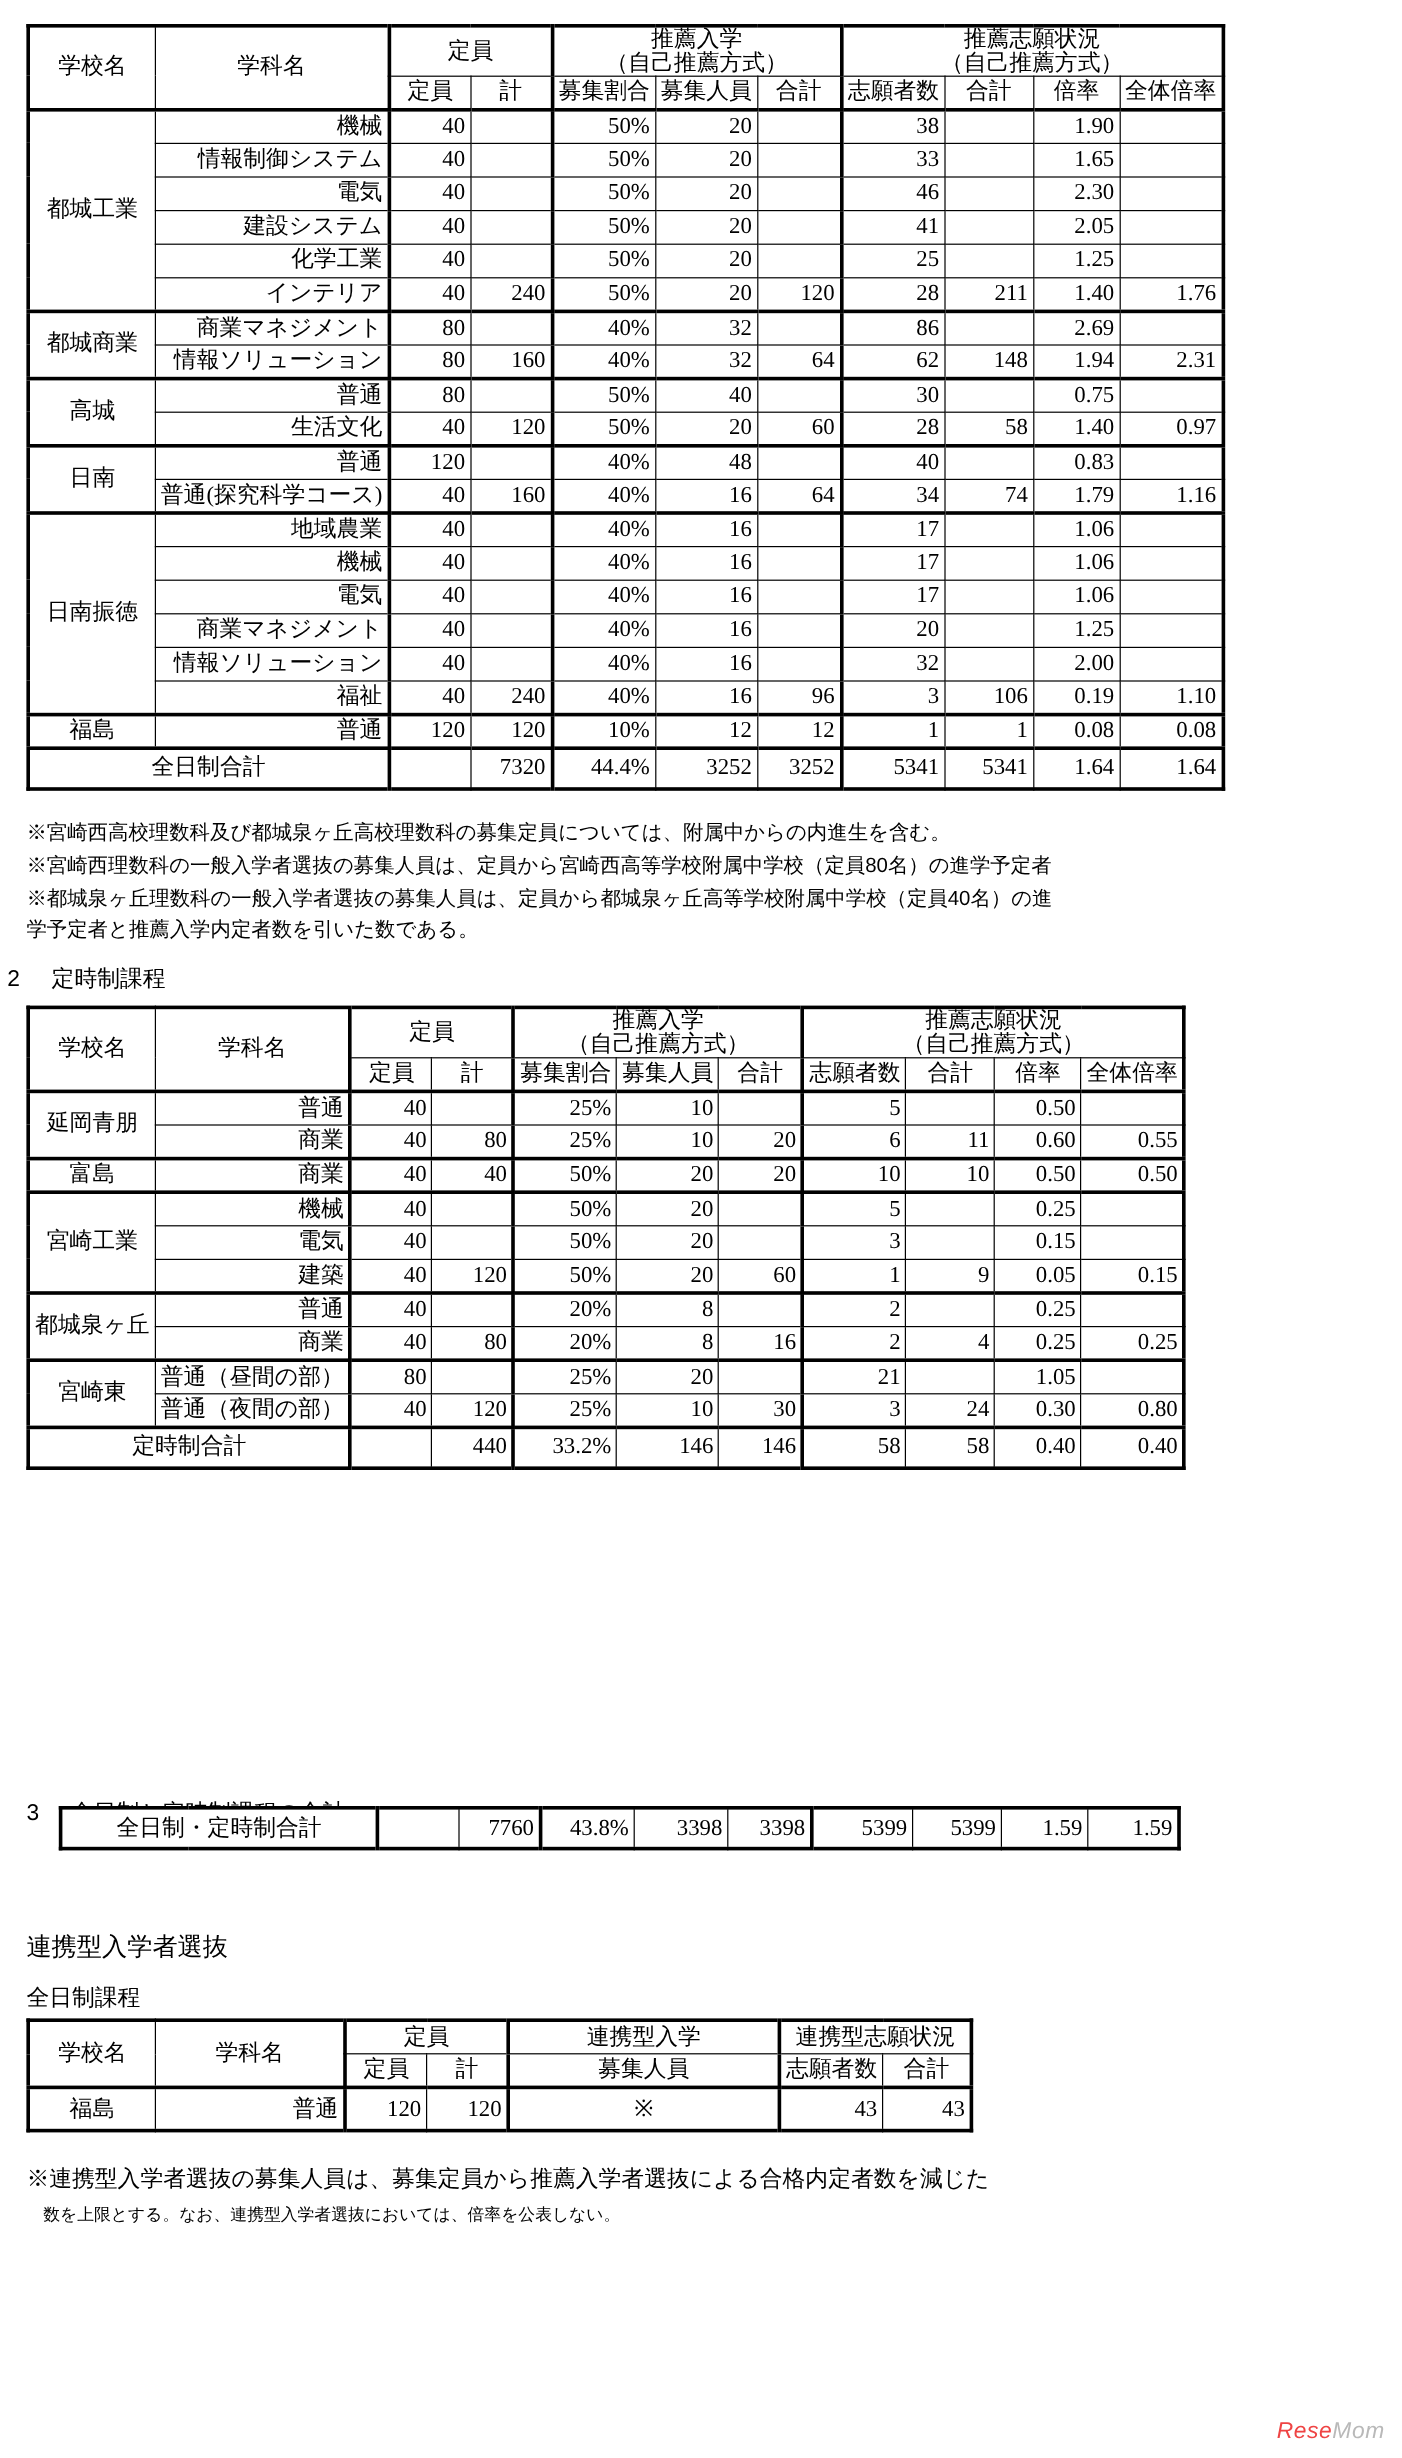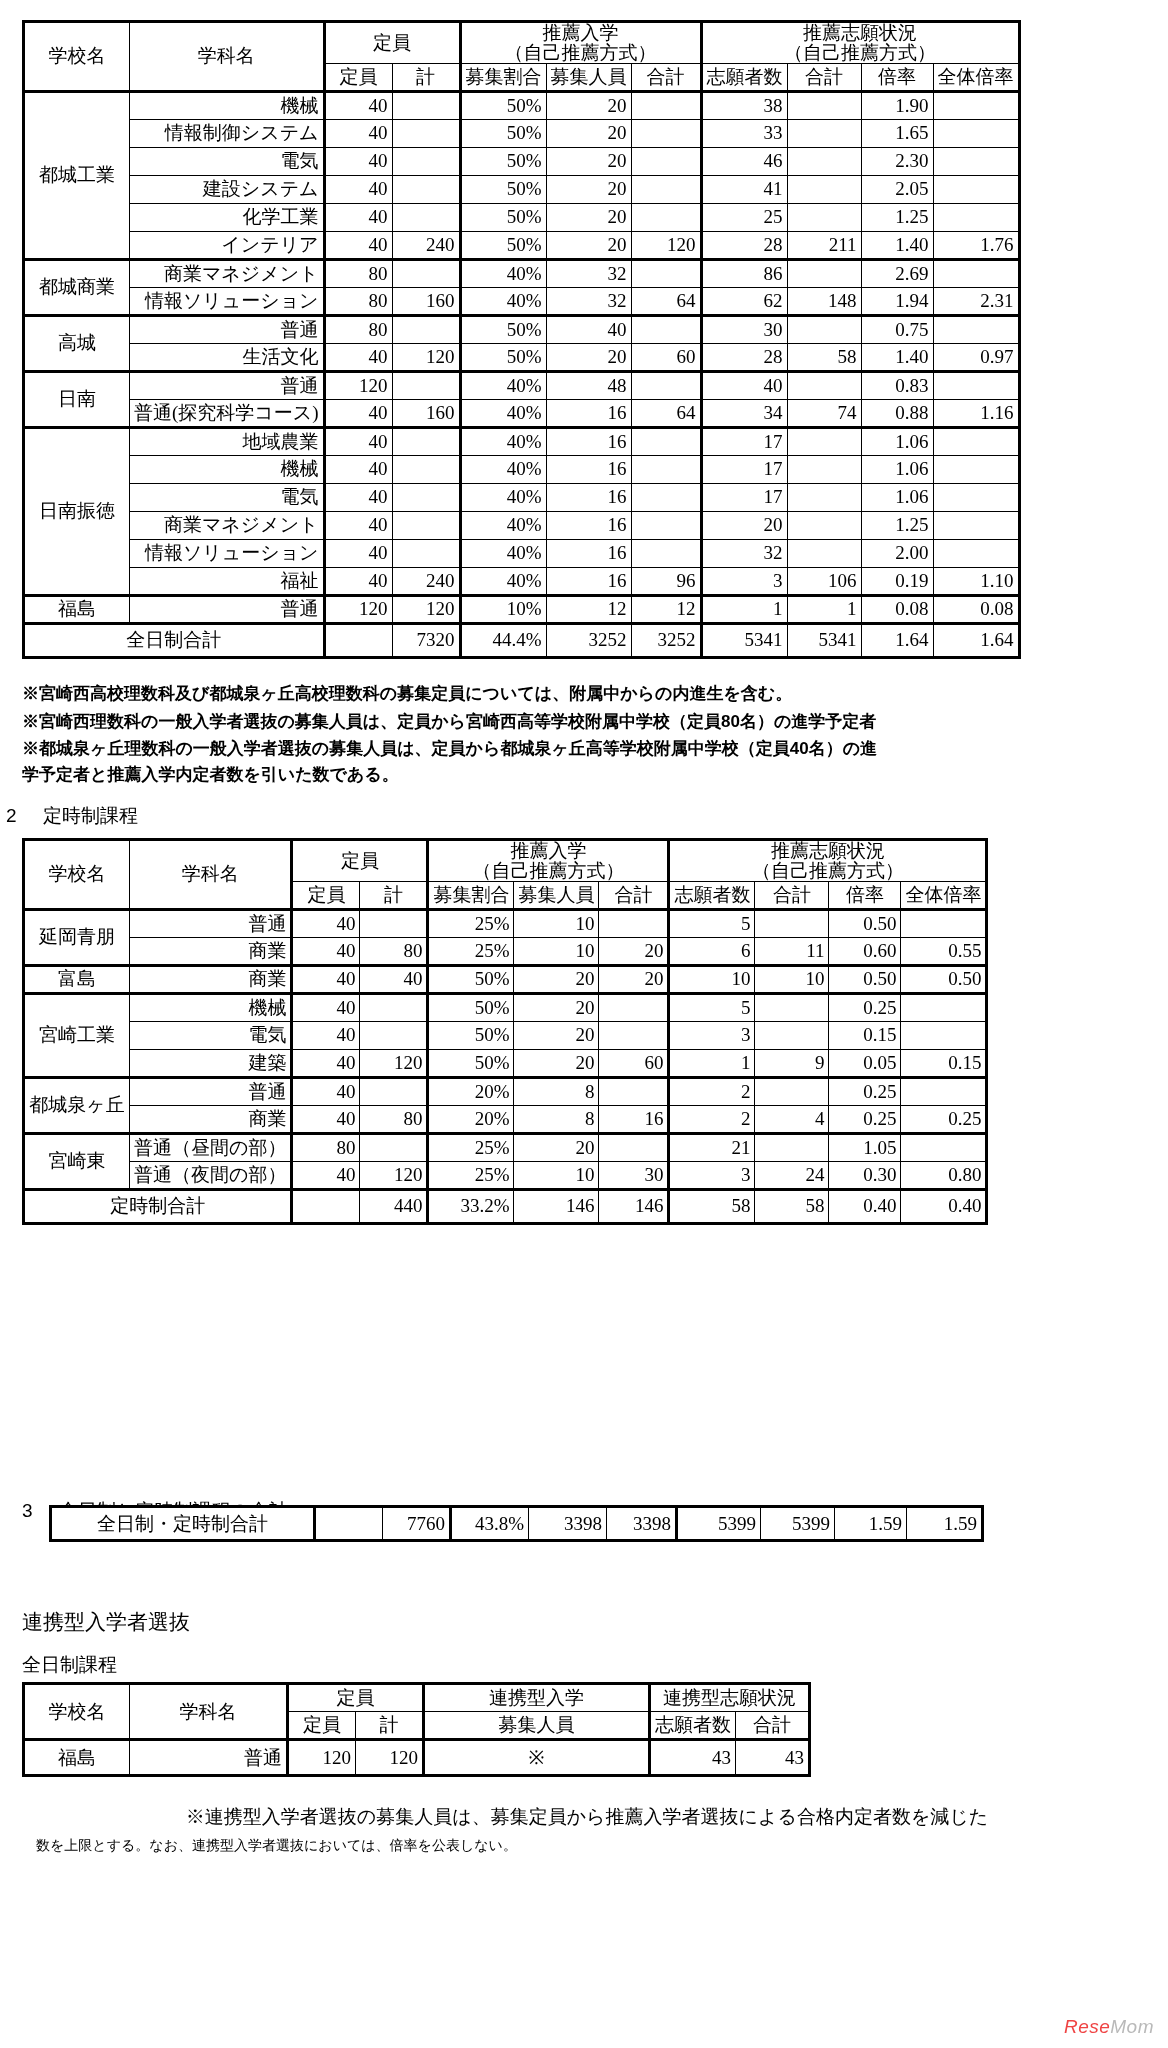--- a/index.html
+++ b/index.html
@@ -269,7 +269,7 @@
             <td class="rgt num thick-r thick-b">64</td>
             <td class="rgt num thick-b">34</td>
             <td class="rgt num thick-b">74</td>
-            <td class="rgt num thick-b">0.88</td>
+            <td class="rgt num thick-b">1.79</td>
             <td class="rgt num thick-b">1.16</td>
           </tr>
           <tr>

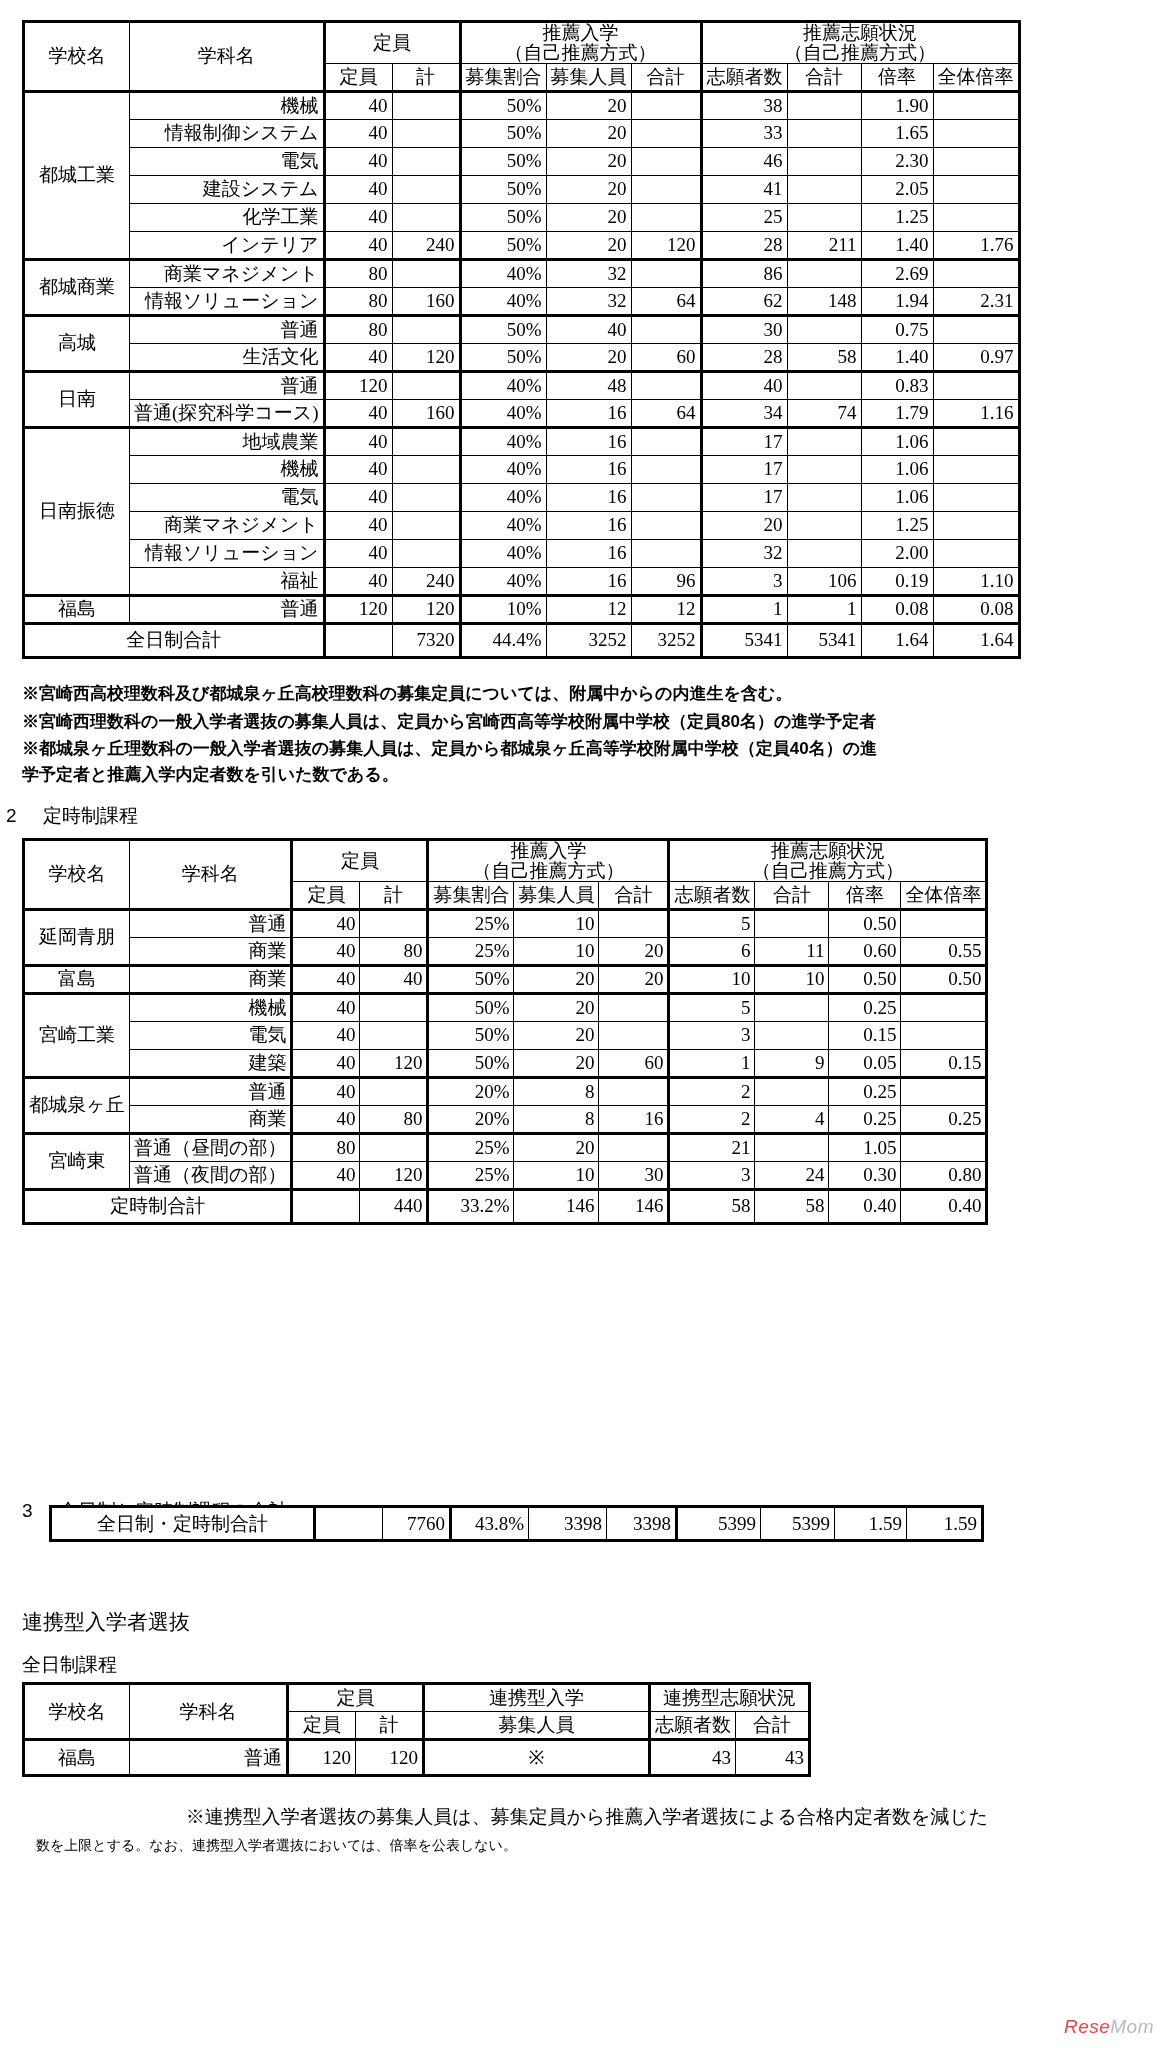--- a/index.html
+++ b/index.html
@@ -374,7 +374,7 @@
     </table>
   </div>
 
-  <div class="blk" style="left:22px; top:680px; width:1130px;font-weight:bold;">
+  <div class="blk" style="left:22px; top:680px; width:1130px;">
     <div class="note">※宮崎西高校理数科及び都城泉ヶ丘高校理数科の募集定員については、附属中からの内進生を含む。</div>
     <div class="note">※宮崎西理数科の一般入学者選抜の募集人員は、定員から宮崎西高等学校附属中学校（定員80名）の進学予定者</div>
     <div class="note">※都城泉ヶ丘理数科の一般入学者選抜の募集人員は、定員から都城泉ヶ丘高等学校附属中学校（定員40名）の進</div>

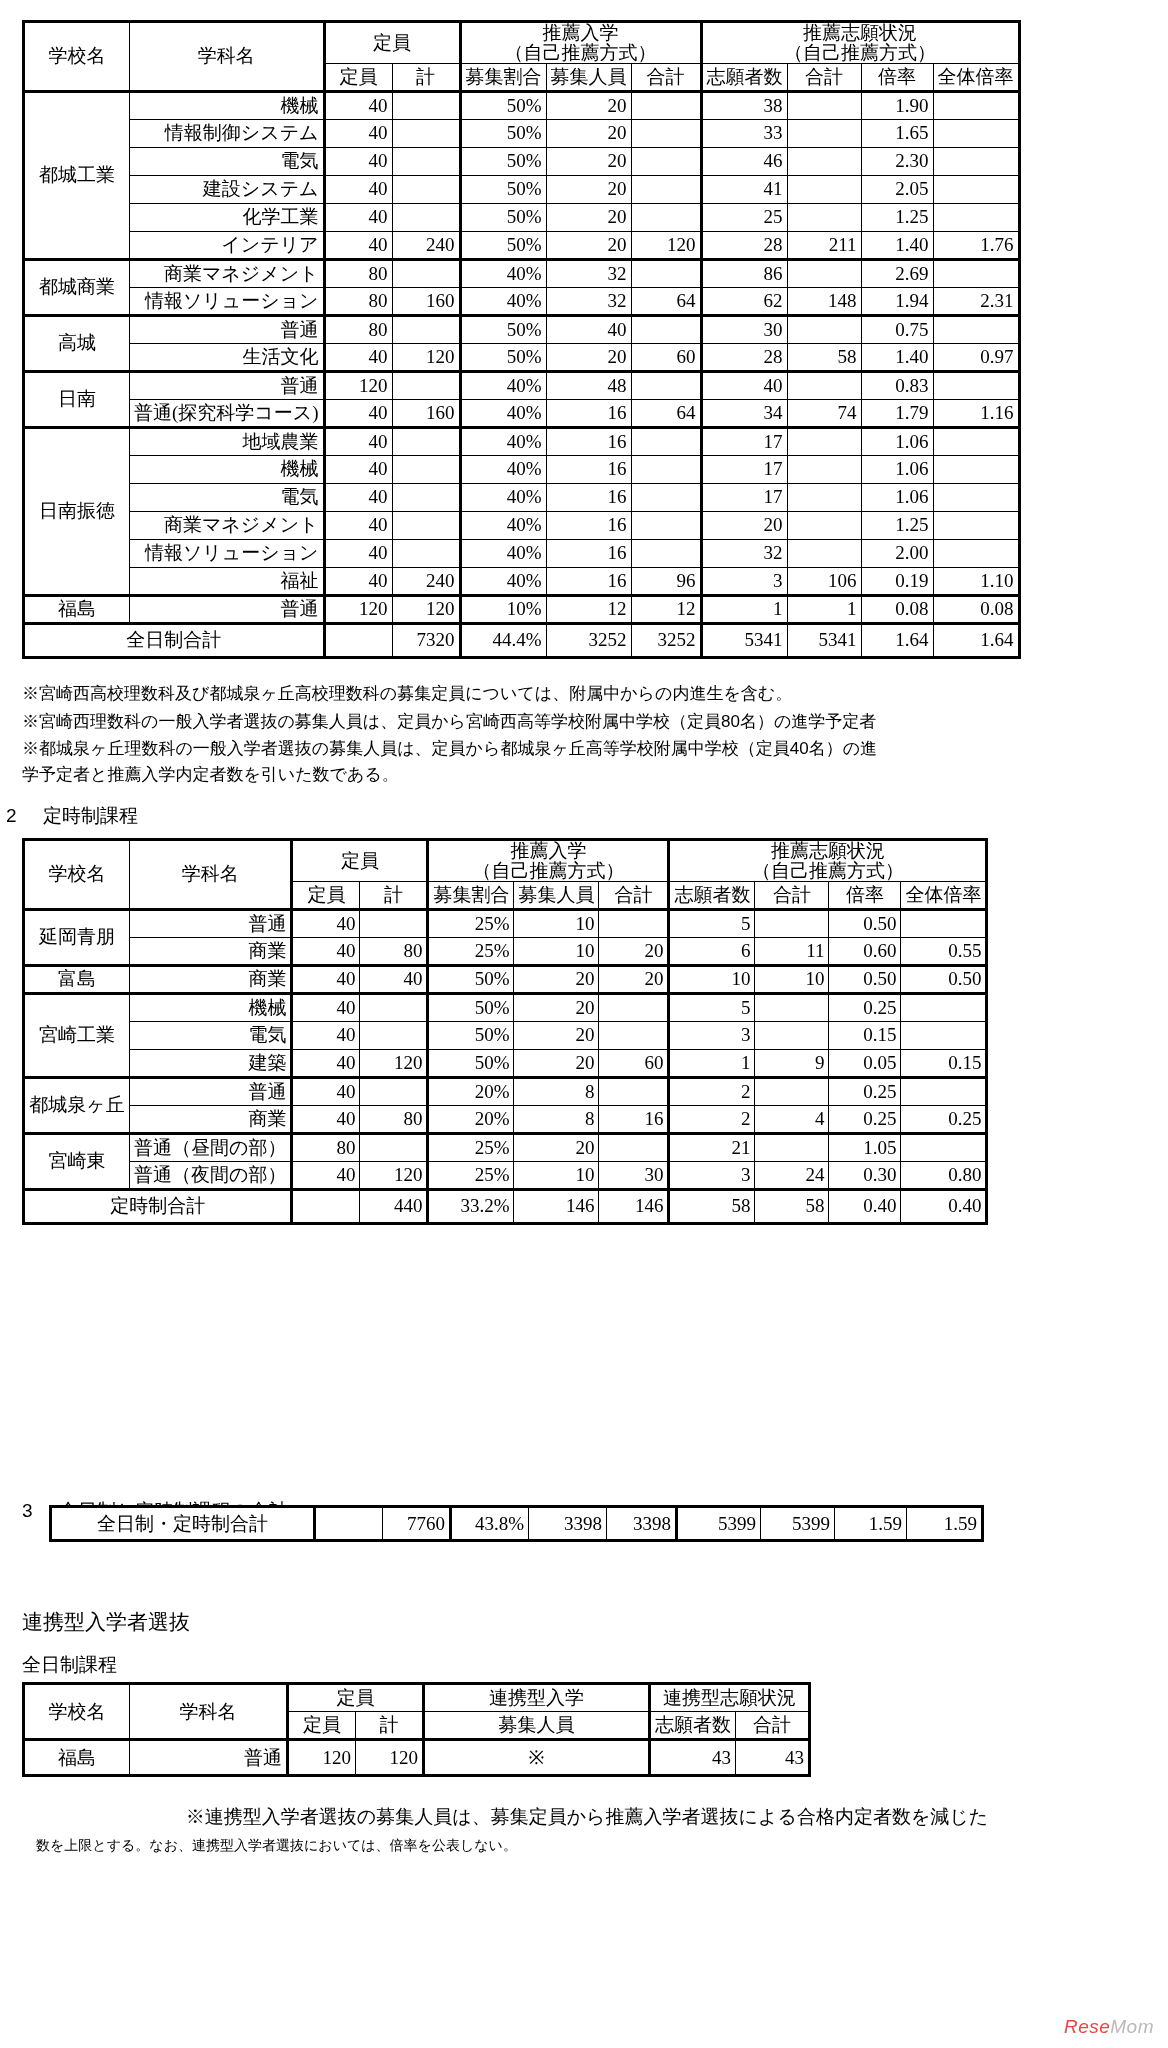--- a/index.html
+++ b/index.html
@@ -653,7 +653,7 @@
   </div>
 
   <div class="blk" style="left:22px; top:1800px; width:1130px;">
-    <div class="note" style="font-size:19px; line-height:1.75;text-align:center;">※連携型入学者選抜の募集人員は、募集定員から推薦入学者選抜による合格内定者数を減じた</div>
+    <div class="note" style="font-size:19px; line-height:1.75;">※連携型入学者選抜の募集人員は、募集定員から推薦入学者選抜による合格内定者数を減じた</div>
     <div class="note" style="font-size:14px; line-height:1.75;">　数を上限とする。なお、連携型入学者選抜においては、倍率を公表しない。</div>
   </div>
 

